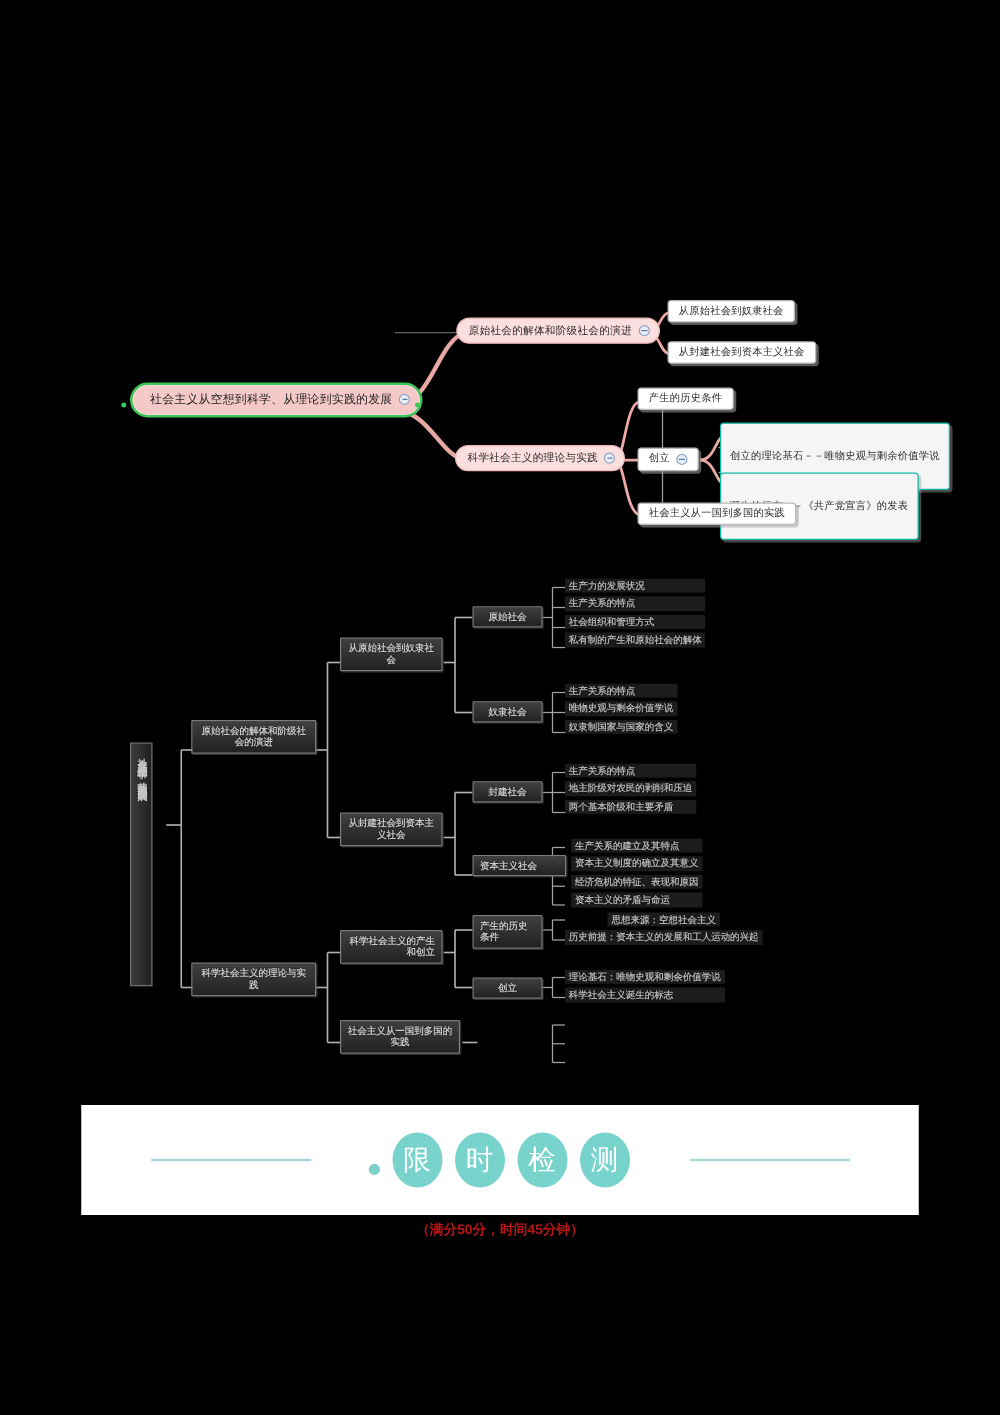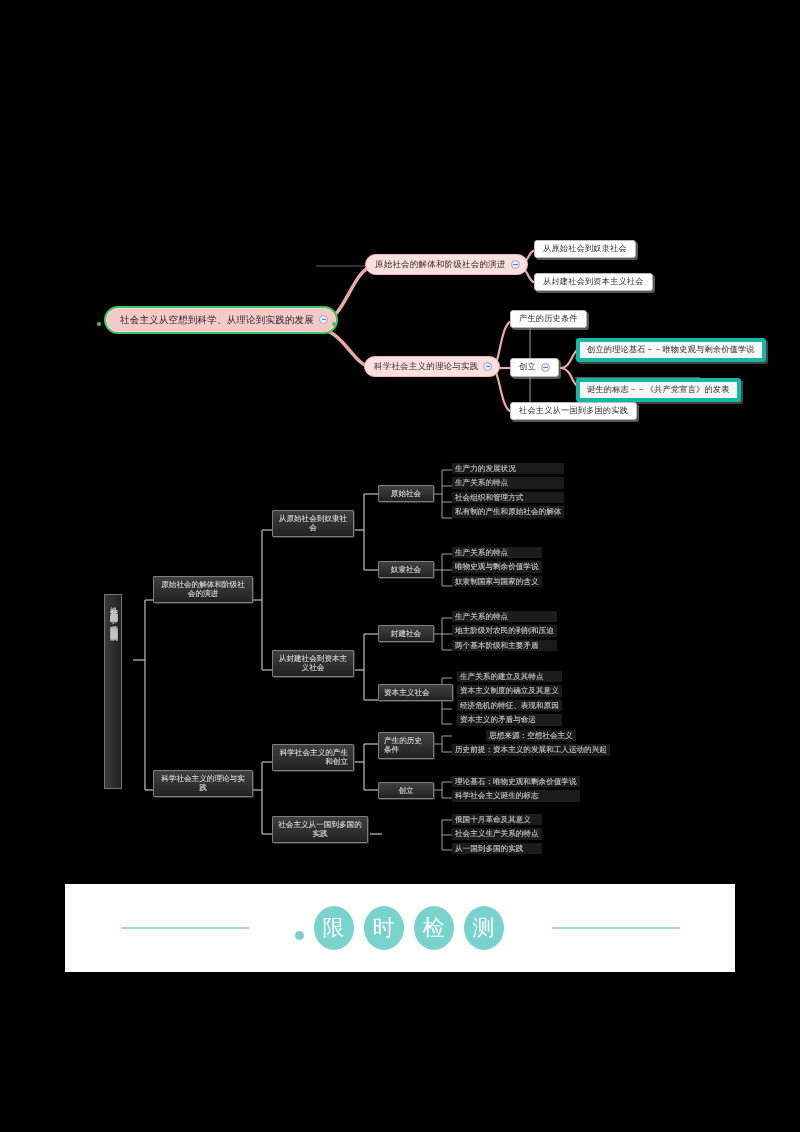--- a/index.html
+++ b/index.html
@@ -61,9 +61,9 @@
     box-shadow: 2px 2px 0 rgba(160,160,160,.55);
   }
   .lvl3-plain {
-    padding: 4px 7px;
+    padding: 22px 7px;
     background: #f5f5f5;
-    border: 4px solid #14b8a6;
+    border: 1px solid #14b8a6;
     border-radius: 3px;
     font-size: 8.2px;
     box-shadow: 2px 2px 0 rgba(160,160,160,.45);

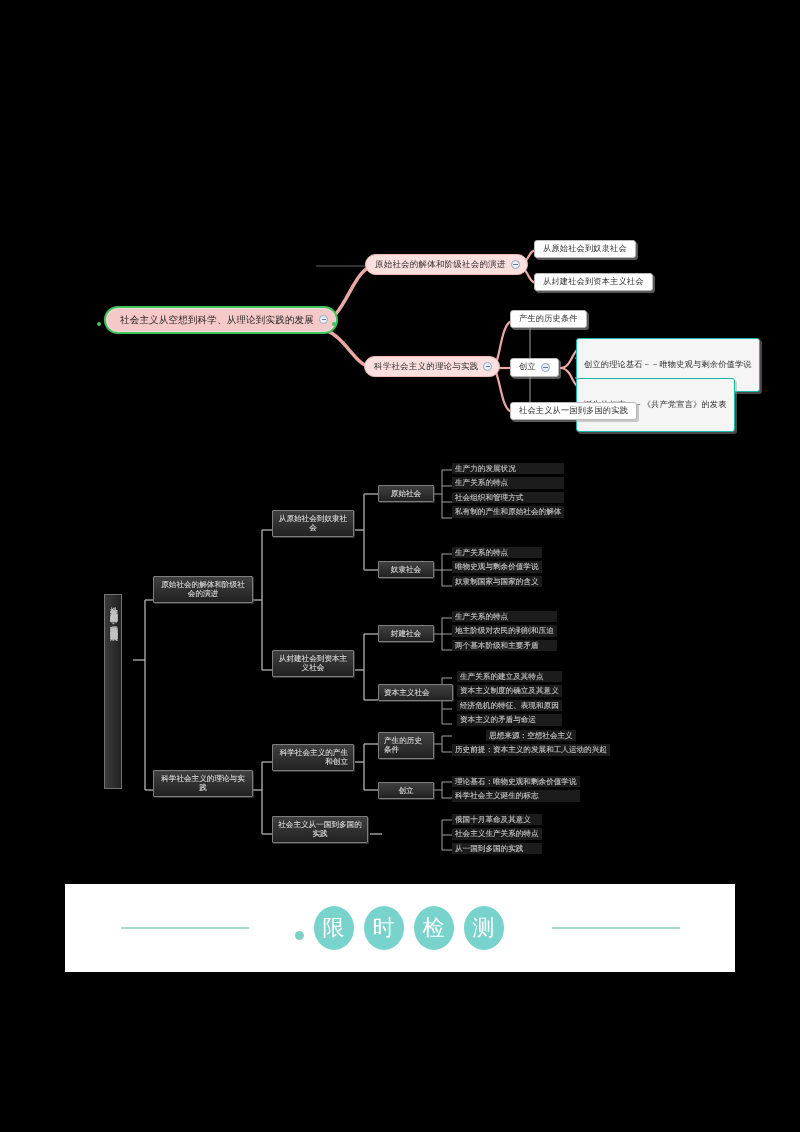--- a/index.html
+++ b/index.html
@@ -412,11 +412,6 @@
       <span class="dleaf">科学社会主义诞生的标志</span>
     </div>
 
-    <div class="dnode dstack" style="left:452px; top:362px;">
-      <span class="dleaf">俄国十月革命及其意义</span>
-      <span class="dleaf">社会主义生产关系的特点</span>
-      <span class="dleaf">从一国到多国的实践</span>
-    </div>
   </div>
 
   <div id="banner">

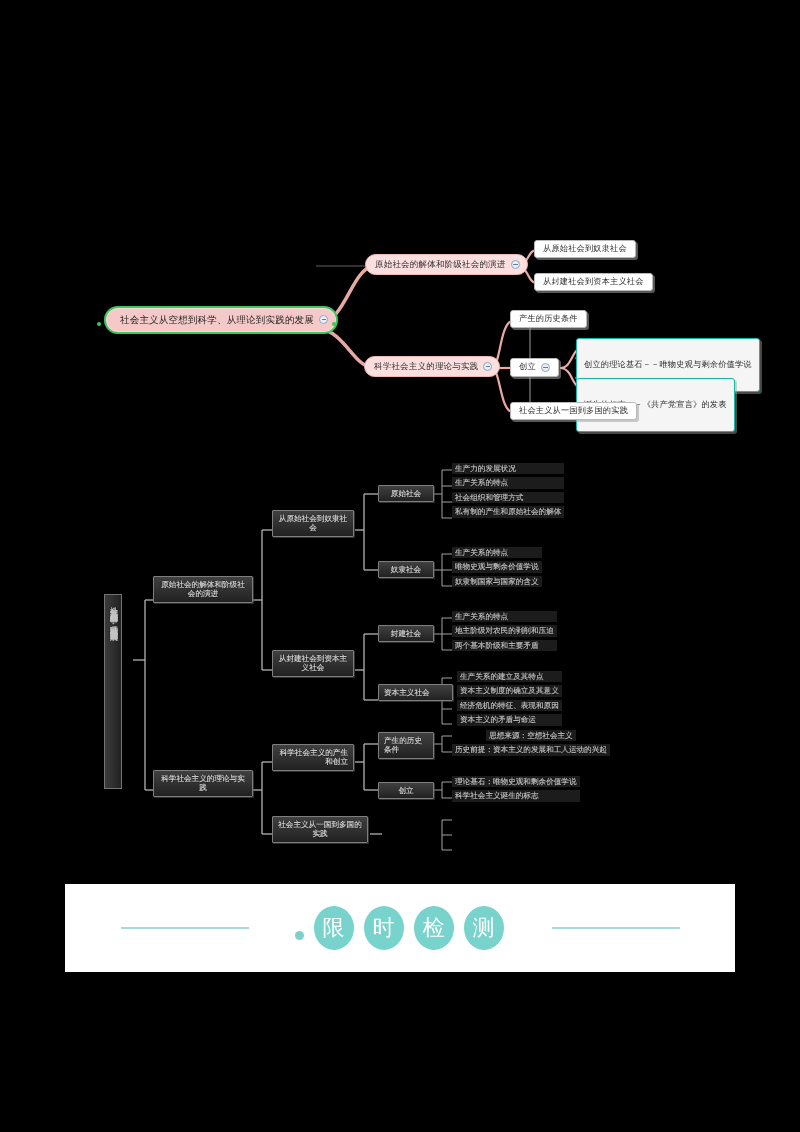--- a/index.html
+++ b/index.html
@@ -426,6 +426,7 @@
     </div>
   </div>
 
+  <div id="subtitle">（满分50分，时间45分钟）</div>
 
 </div>
 

